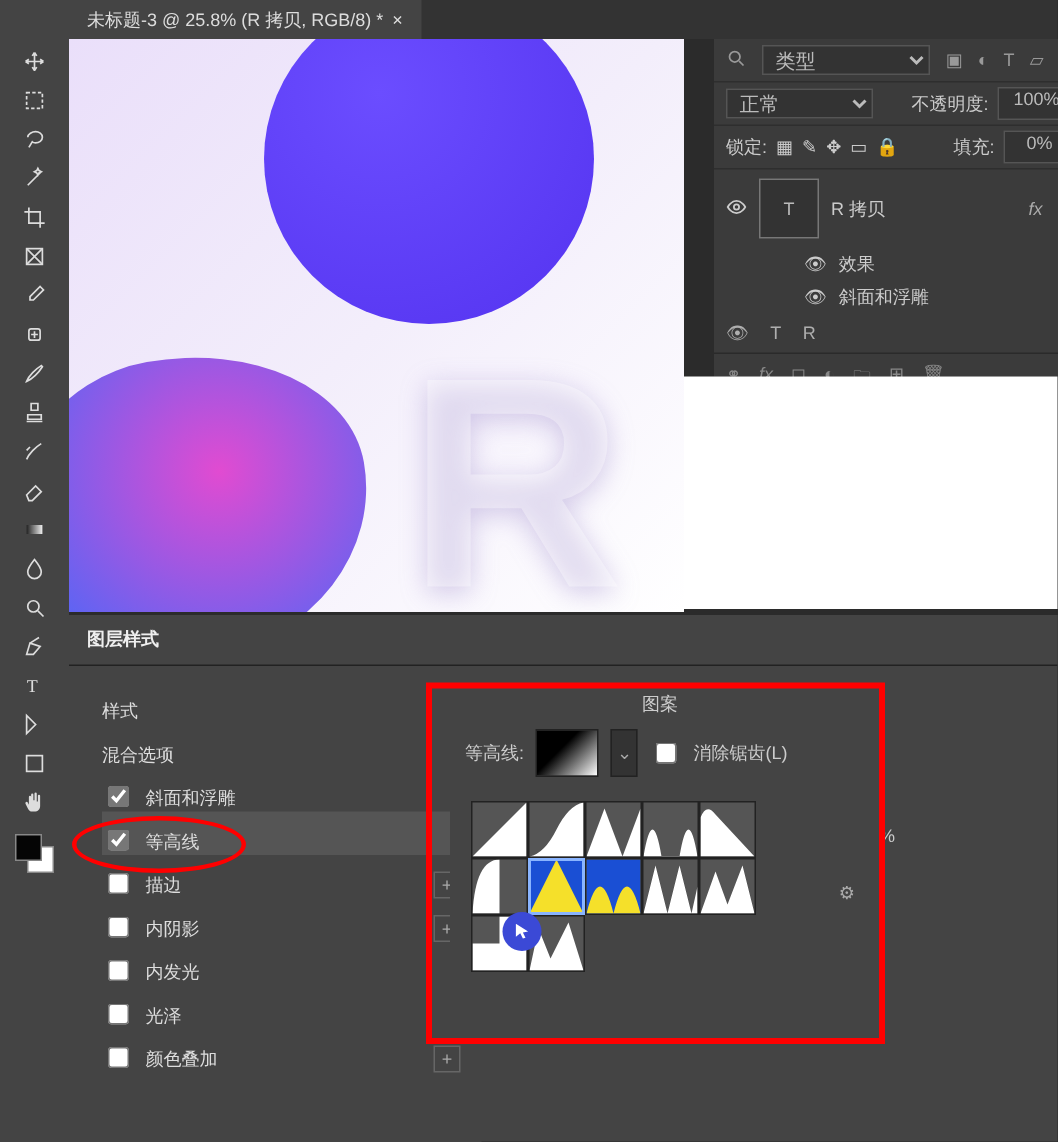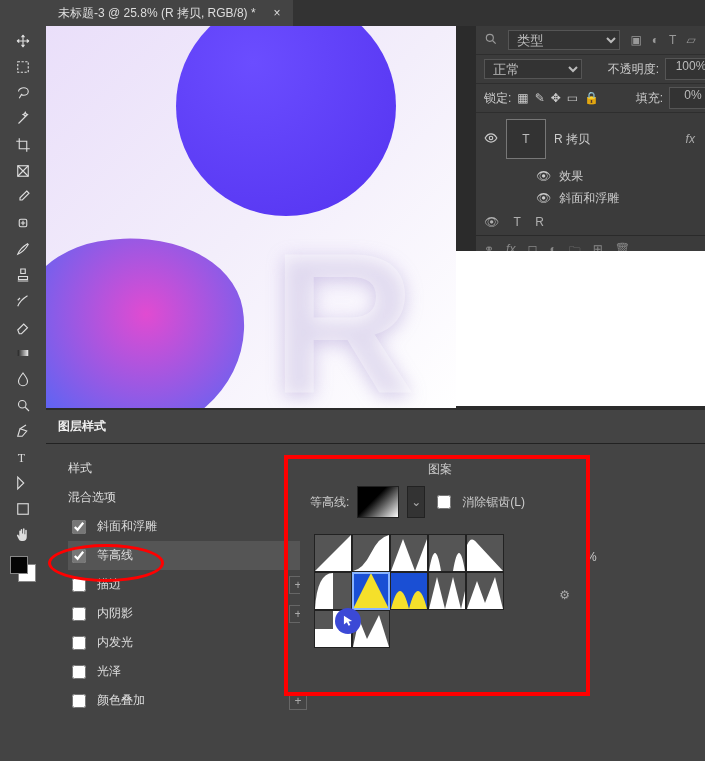--- a/index.html
+++ b/index.html
@@ -10,7 +10,7 @@
 .fb-a{position:absolute;width:16px;height:16px;background:#050505;border:1px solid #888;}
 .fb-b{position:absolute;right:0;bottom:0;width:16px;height:16px;background:#fff;border:1px solid #888;}
 .tab-bar{position:absolute;left:46px;top:0;right:0;height:26px;background:#333;display:flex;align-items:center;}
-.doc-tab{height:26px;padding:0 12px;background:#444;color:#ddd;display:flex;align-items:center;gap:18px;}
+.doc-tab{height:26px;padding:0 12px;background:#444;color:#ddd;display:flex;align-items:center;gap:6px;}
 .canvas-area{position:absolute;left:46px;top:26px;width:410px;height:382px;background:#fff;}
 .canvas-img{width:100%;height:100%;background:linear-gradient(135deg,#eadffa,#f3eefb,#fff);position:relative;overflow:hidden;}
 .circle-purple{position:absolute;top:-30px;left:130px;width:220px;height:220px;border-radius:50%;background:radial-gradient(circle at 35% 30%,#6b4dff,#5433f0);}

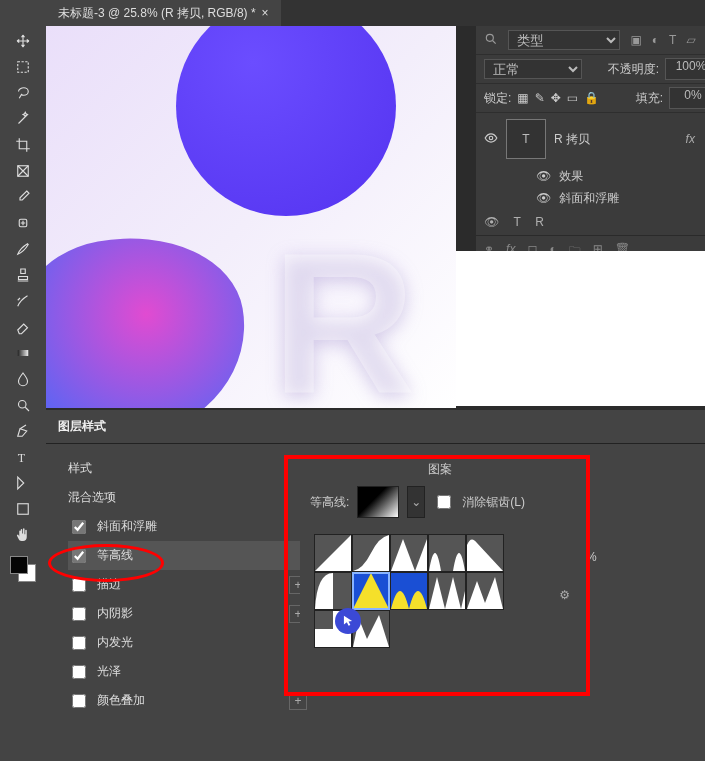--- a/index.html
+++ b/index.html
@@ -32,7 +32,7 @@
 .ls-title{background:#444;color:#eee;padding:8px 12px;border-bottom:1px solid #222;font-weight:bold;}
 .ls-body{display:flex;height:100%;}
 .ls-left{width:245px;background:#444;padding:10px 8px 0 22px;}
-.ls-item{height:29px;display:flex;align-items:center;gap:8px;color:#ddd;position:relative;}
+.ls-item{height:29px;display:flex;align-items:flex-end;gap:8px;color:#ddd;position:relative;}
 .ls-item input[type=checkbox]{width:14px;height:14px;accent-color:#777;}
 .plus{position:absolute;right:6px;color:#aaa;width:16px;height:16px;border:1px solid #666;display:flex;align-items:center;justify-content:center;}
 .ellipse{position:absolute;border:3px solid #f00;border-radius:50%;pointer-events:none;}

